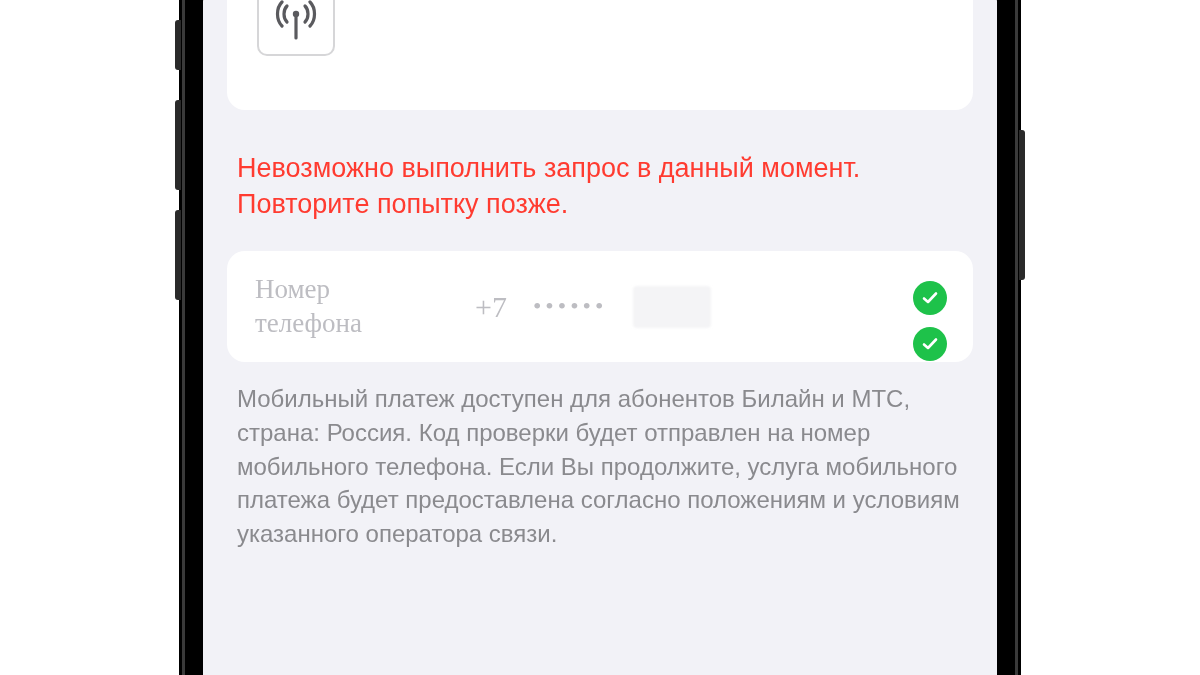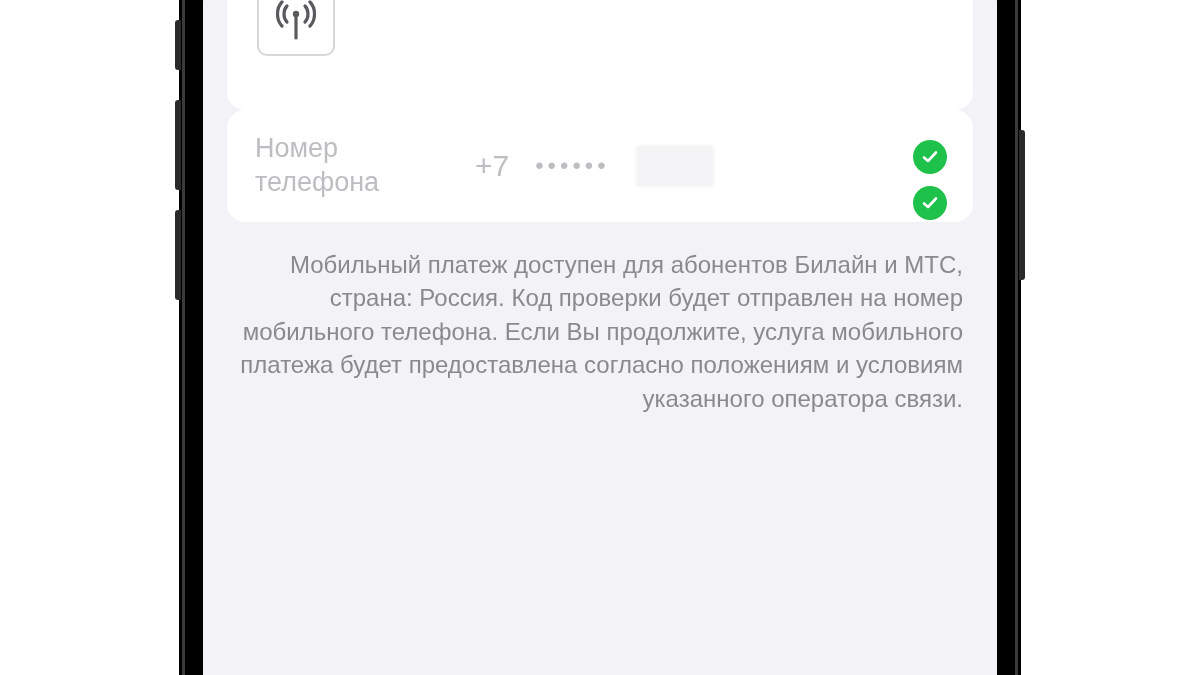--- a/index.html
+++ b/index.html
@@ -164,6 +164,7 @@
         </div>
       </div>
 
+      <div class="error-msg">Невозможно выполнить запрос в данный момент. Повторите попытку позже.</div>
 
       <div class="input-card">
         <div class="input-label">Номер телефона</div>

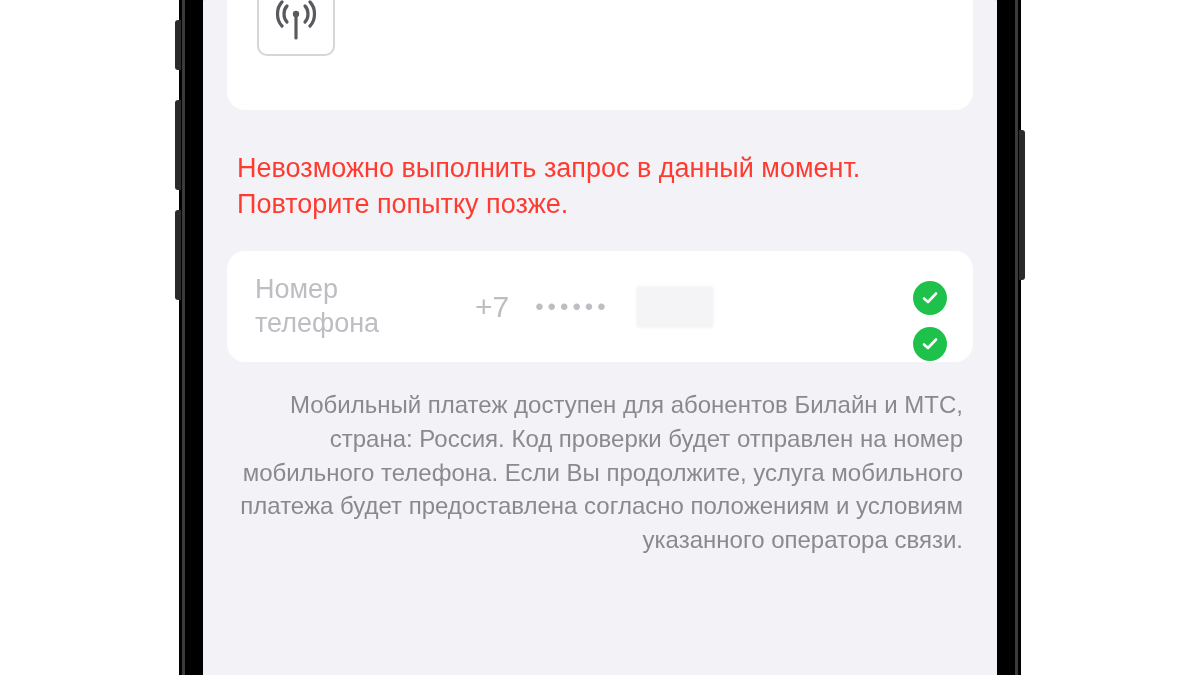--- a/index.html
+++ b/index.html
@@ -89,6 +89,7 @@
     align-items: center;
     position: relative;
     margin: 0 -6px;
+    font-family: Liberation Serif, serif;
   }
   .input-label {
     color: #bdbdc2;

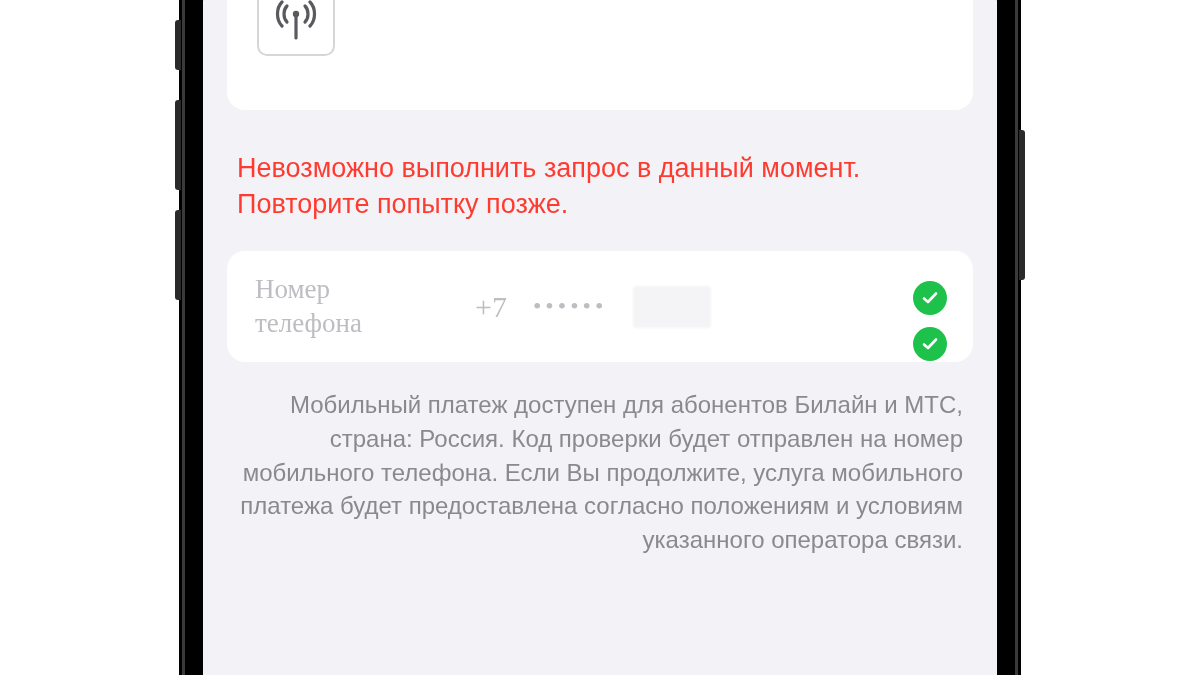--- a/index.html
+++ b/index.html
@@ -135,9 +135,8 @@
     color: #8a8a8e;
     font-size: 24px;
     line-height: 1.4;
-    margin-top: 26px;
+    margin-top: 20px;
     padding: 0 4px;
-    text-align: right;
   }
 </style>
 </head>

